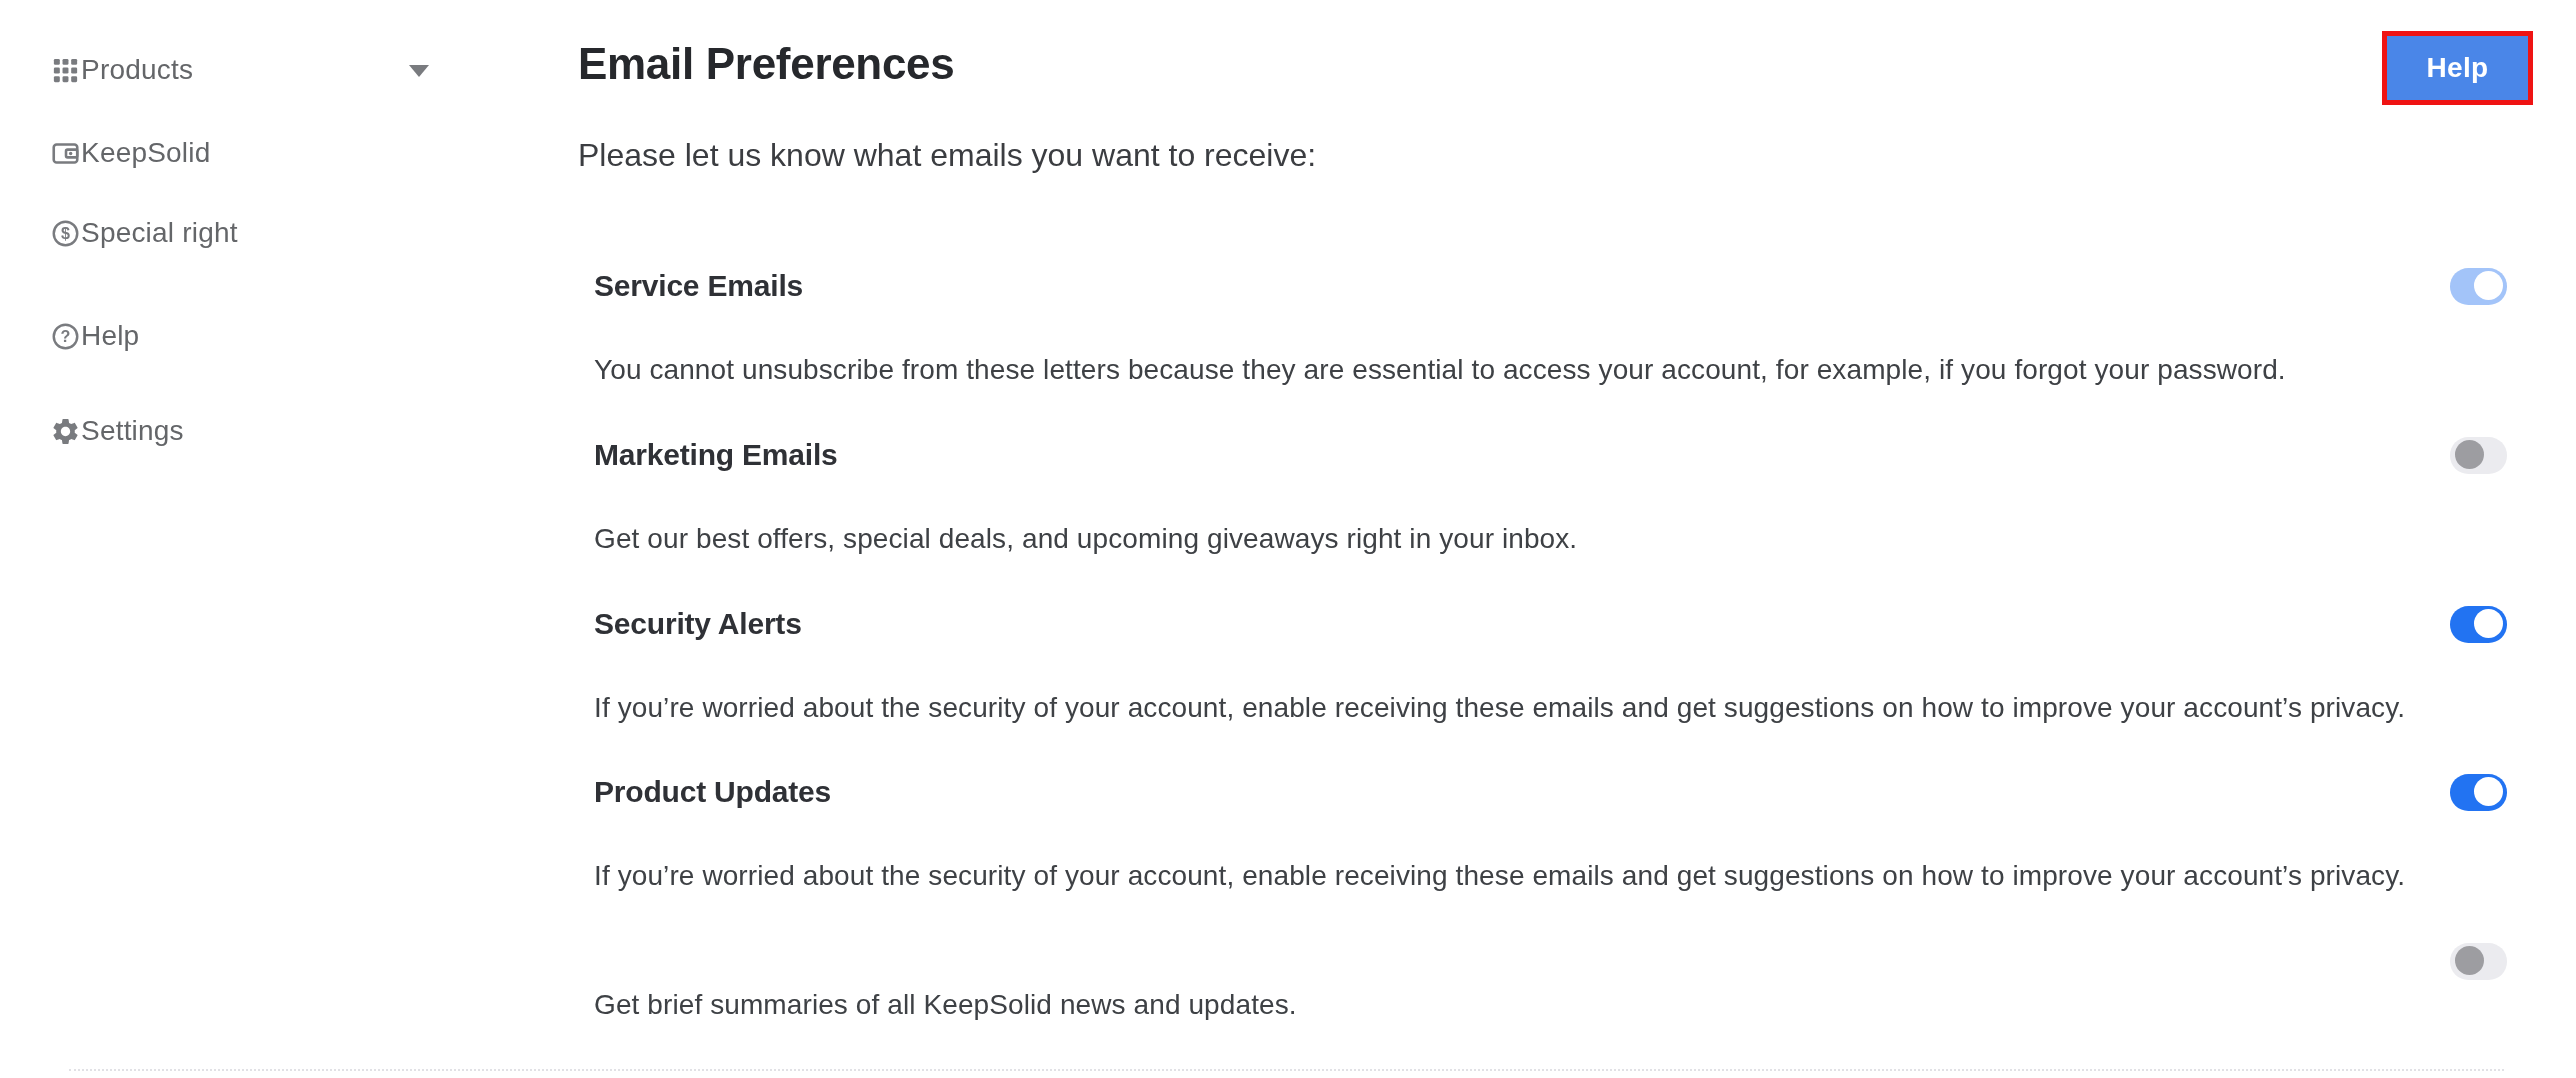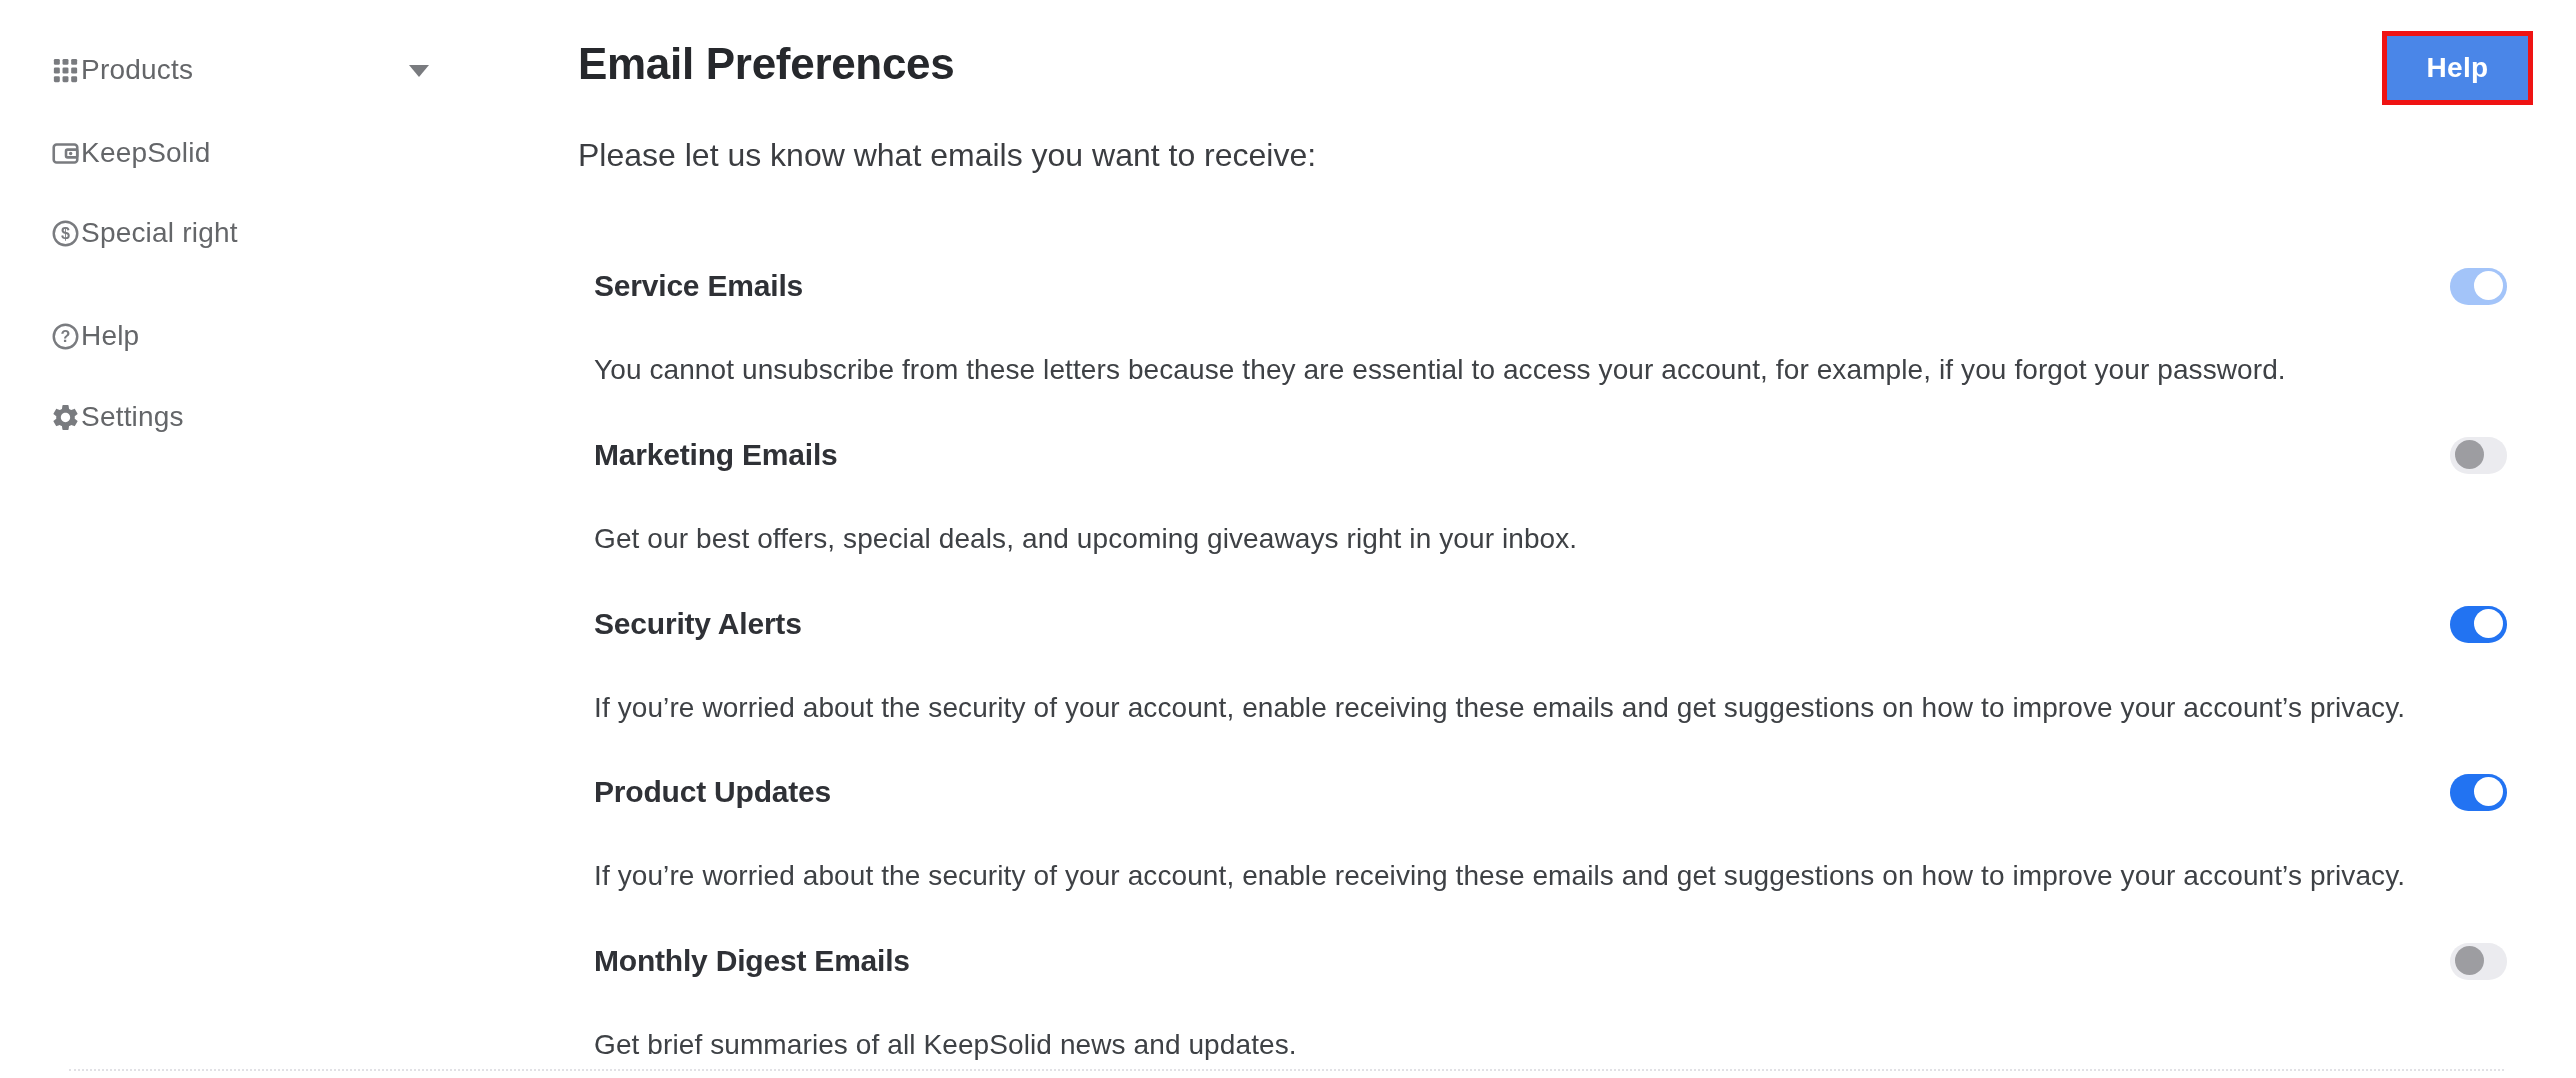--- a/index.html
+++ b/index.html
@@ -130,7 +130,7 @@
         </span>
         <span class="label">Help</span>
       </div>
-      <div class="side-item" style="top: 397px;">
+      <div class="side-item" style="top: 411px;">
         <span class="icon">
           <svg viewBox="0 0 24 24">
             <path fill="#797b7f" d="M19.14,12.94c0.04-0.3,0.06-0.61,0.06-0.94c0-0.32-0.02-0.64-0.07-0.94l2.03-1.58c0.18-0.14,0.23-0.41,0.12-0.61l-1.92-3.32c-0.12-0.22-0.37-0.29-0.59-0.22l-2.39,0.96c-0.5-0.38-1.03-0.7-1.62-0.94L14.4,2.81c-0.04-0.24-0.24-0.41-0.48-0.41h-3.84c-0.24,0-0.43,0.17-0.47,0.41L9.25,5.35C8.66,5.59,8.12,5.92,7.63,6.29L5.24,5.33c-0.22-0.08-0.47,0-0.59,0.22L2.74,8.87C2.62,9.08,2.66,9.34,2.86,9.48l2.03,1.58C4.84,11.36,4.8,11.69,4.8,12s0.02,0.64,0.07,0.94l-2.03,1.58c-0.18,0.14-0.23,0.41-0.12,0.61l1.92,3.32c0.12,0.22,0.37,0.29,0.59,0.22l2.39-0.96c0.5,0.38,1.03,0.7,1.62,0.94l0.36,2.54c0.05,0.24,0.24,0.41,0.48,0.41h3.84c0.24,0,0.44-0.17,0.47-0.41l0.36-2.54c0.59-0.24,1.13-0.56,1.62-0.94l2.39,0.96c0.22,0.08,0.47,0,0.59-0.22l1.92-3.32c0.12-0.22,0.07-0.47-0.12-0.61L19.14,12.94z M12,15.6c-1.98,0-3.6-1.62-3.6-3.6s1.62-3.6,3.6-3.6s3.6,1.62,3.6,3.6S13.98,15.6,12,15.6z"></path>

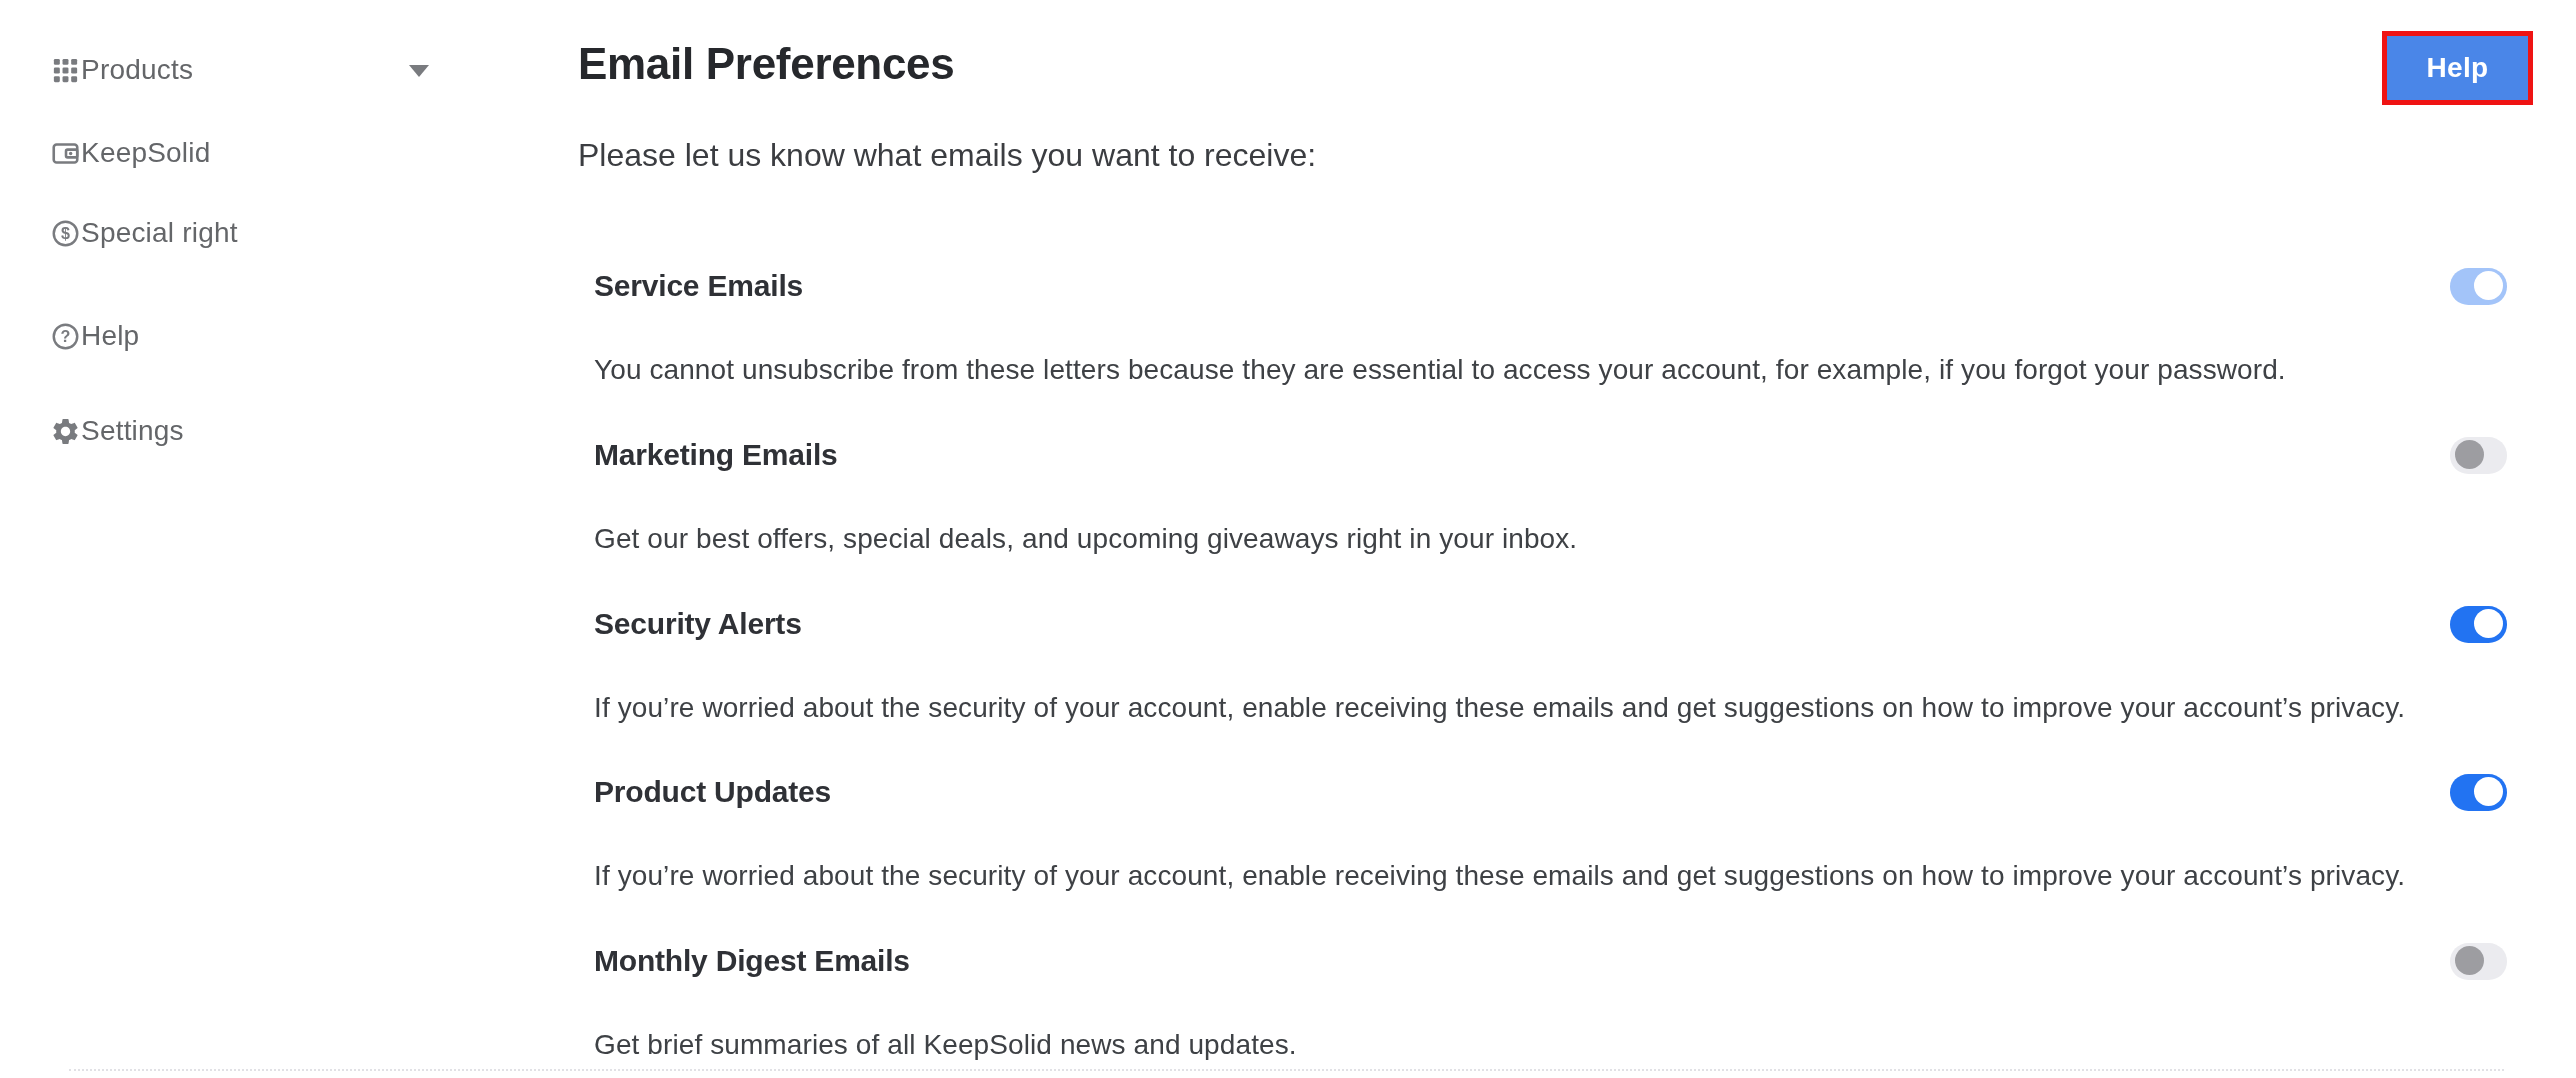--- a/index.html
+++ b/index.html
@@ -174,7 +174,6 @@
           </span>
         </section>
         <section class="pref" style="top: 941px;">
-          <h2>Monthly Digest Emails</h2>
           <p class="desc">Get brief summaries of all KeepSolid news and updates.</p>
           <span class="toggle off" role="switch" aria-checked="false">
             <span class="knob"></span>

